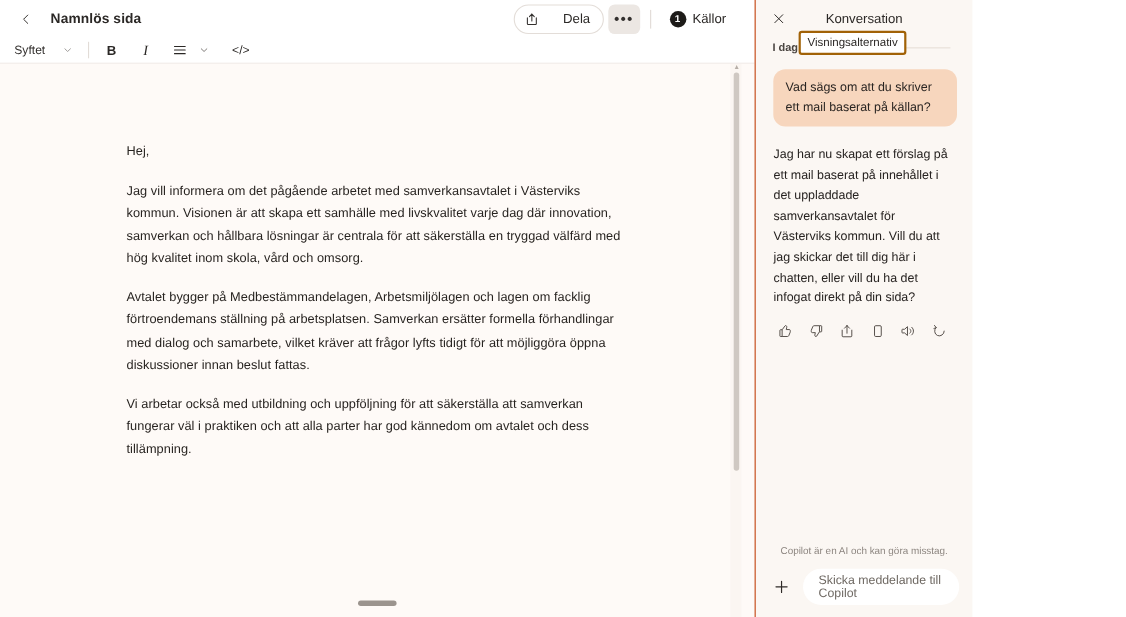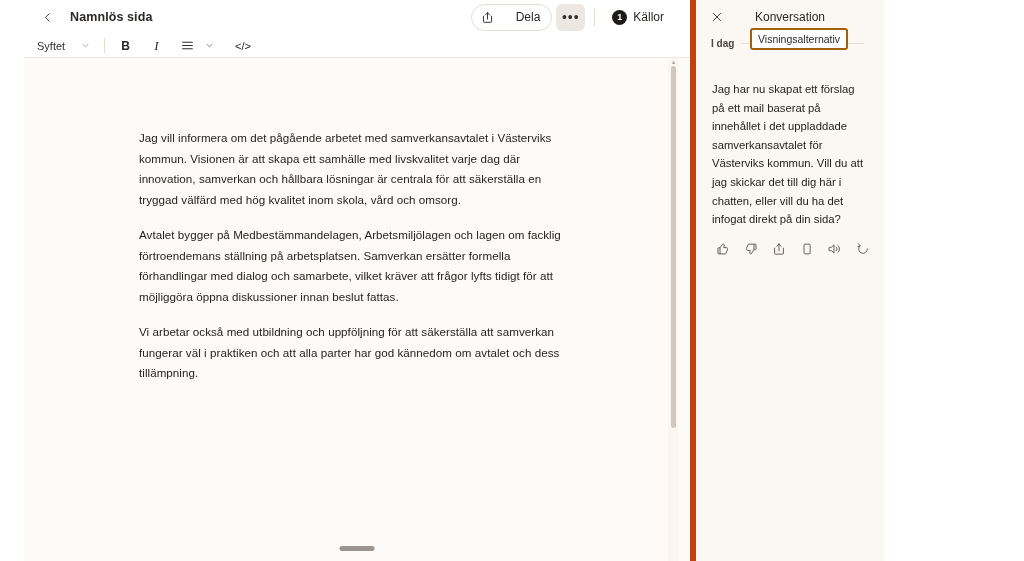--- a/index.html
+++ b/index.html
@@ -9,7 +9,7 @@
     background: #ffffff;
     overflow: hidden;
   }
-  .app { position: relative; width: 884px; height: 561px; display: flex; padding-left: 24px; }
+  .app { position: relative; width: 884px; height: 561px; display: flex; }
 
   
   .doc-pane {

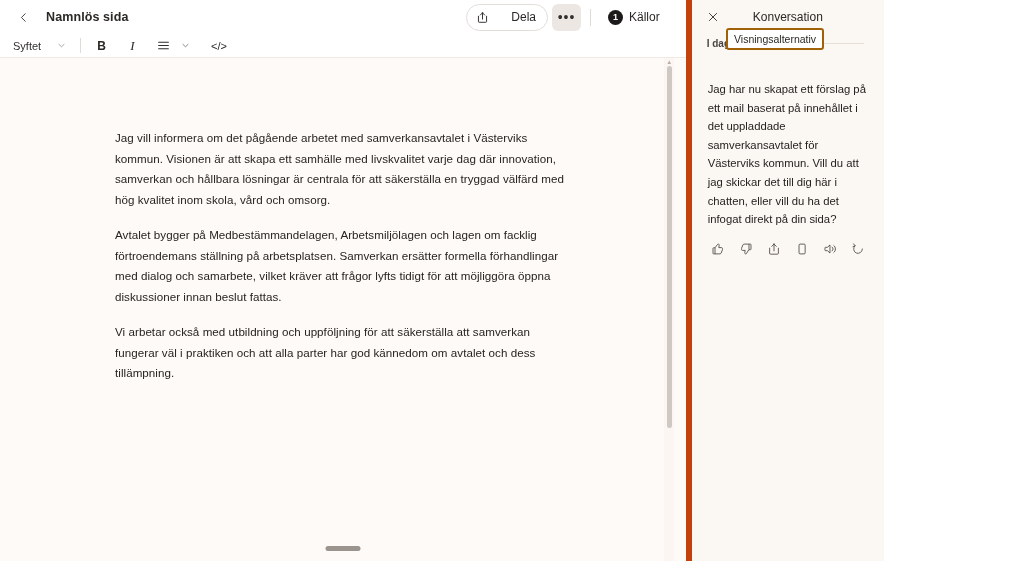--- a/index.html
+++ b/index.html
@@ -146,7 +146,7 @@
   .chat-pane {
     width: 229px; height: 561px;
     background: #fbf7f3;
-    border-left: 6px solid #c2410c;
+    border-left: 1px solid #c2410c;
     display: flex; flex-direction: column;
     position: relative;
   }

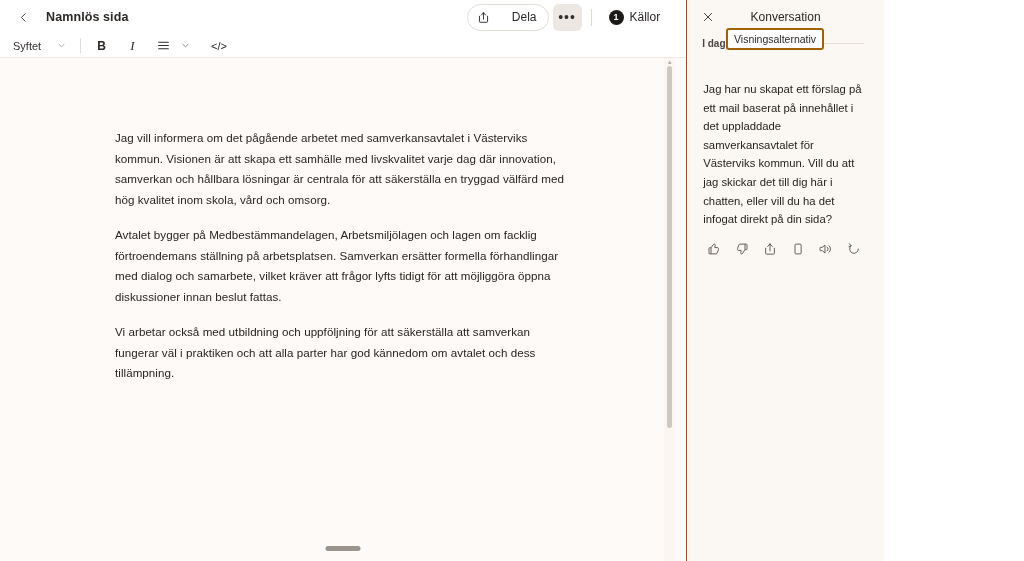--- a/index.html
+++ b/index.html
@@ -333,6 +333,9 @@
 
     <div class="chat-body">
 
+      <div class="bubble-row">
+        <div class="bubble">Vad sägs om att du skriver ett mail baserat på källan?</div>
+      </div>
 
       <div class="ai-msg">Jag har nu skapat ett förslag på ett mail baserat på innehållet i det uppladdade samverkansavtalet för Västerviks kommun. Vill du att jag skickar det till dig här i chatten, eller vill du ha det infogat direkt på din sida?</div>
 

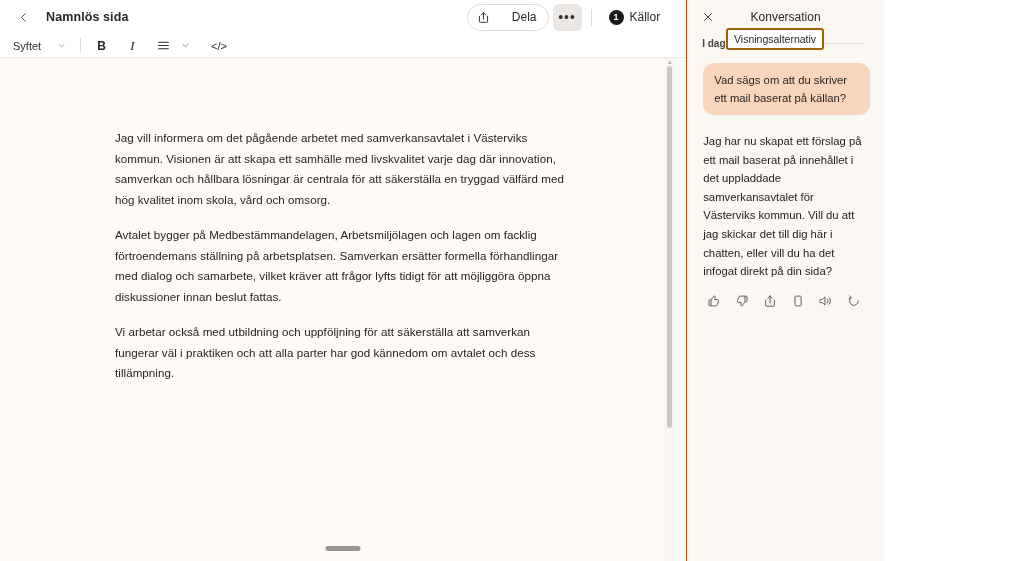--- a/index.html
+++ b/index.html
@@ -301,6 +301,7 @@
 
     <div class="canvas">
       <div class="page">
+        <p>Hej,</p>
         <p>Jag vill informera om det pågående arbetet med samverkansavtalet i Västerviks kommun. Visionen är att skapa ett samhälle med livskvalitet varje dag där innovation, samverkan och hållbara lösningar är centrala för att säkerställa en tryggad välfärd med hög kvalitet inom skola, vård och omsorg.</p>
         <p>Avtalet bygger på Medbestämmandelagen, Arbetsmiljölagen och lagen om facklig förtroendemans ställning på arbetsplatsen. Samverkan ersätter formella förhandlingar med dialog och samarbete, vilket kräver att frågor lyfts tidigt för att möjliggöra öppna diskussioner innan beslut fattas.</p>
         <p>Vi arbetar också med utbildning och uppföljning för att säkerställa att samverkan fungerar väl i praktiken och att alla parter har god kännedom om avtalet och dess tillämpning.</p>

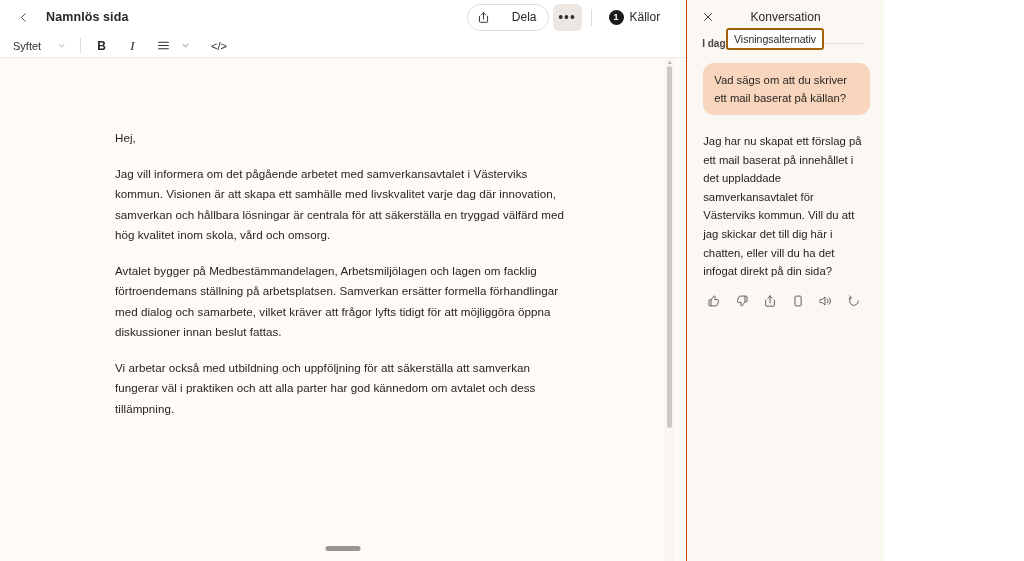--- a/index.html
+++ b/index.html
@@ -378,6 +378,19 @@
       </div>
     </div>
 
+    <div class="chat-foot">
+      <div class="disclaimer">Copilot är en AI och kan göra misstag.</div>
+      <div class="composer">
+        <div class="plus-btn">
+          <svg width="15" height="15" viewBox="0 0 16 16" fill="none">
+            <path d="M8 2.6v10.8M2.6 8h10.8" stroke="#2f2b28" stroke-width="1.15" stroke-linecap="round"></path>
+          </svg>
+        </div>
+        <div class="composer-pill">
+          <span class="ph">Skicka meddelande till Copilot</span>
+        </div>
+      </div>
+    </div>
   </div>
 
 </div>

